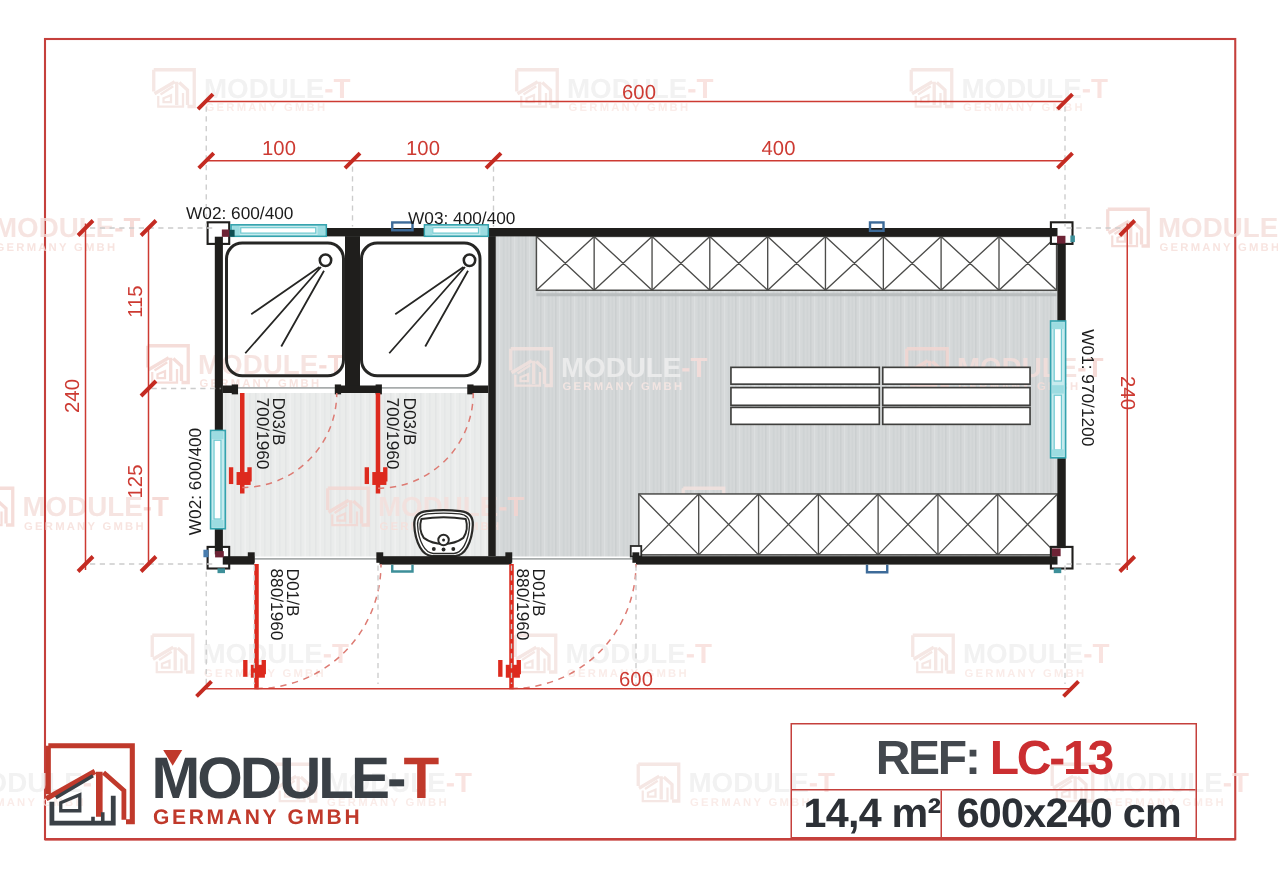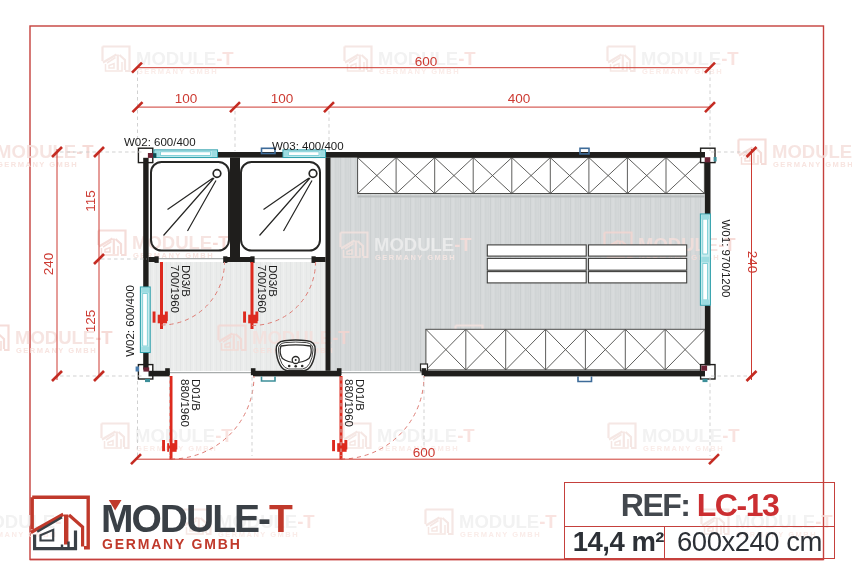--- a/index.html
+++ b/index.html
@@ -378,7 +378,7 @@
   <line x1="30" y1="559.5" x2="823.5" y2="559.5" stroke="#c5403c" stroke-width="1.6"></line>
 </svg>
 
-<div style="position:absolute;left:564px;top:482px;width:269px;height:75px;border:1.6px solid #c5403c;">
+<div style="position:absolute;left:527px;top:482px;width:269px;height:75px;border:1.6px solid #c5403c;">
 
   <div style="position:absolute;left:0;top:0;width:100%;height:42.5px;border-bottom:1.4px solid #c5403c;text-align:center;font-weight:bold;font-size:32px;line-height:44px;color:#43484e;letter-spacing:-1.5px;">REF: <span style="color:#cb2e31;">LC-13</span></div>
 

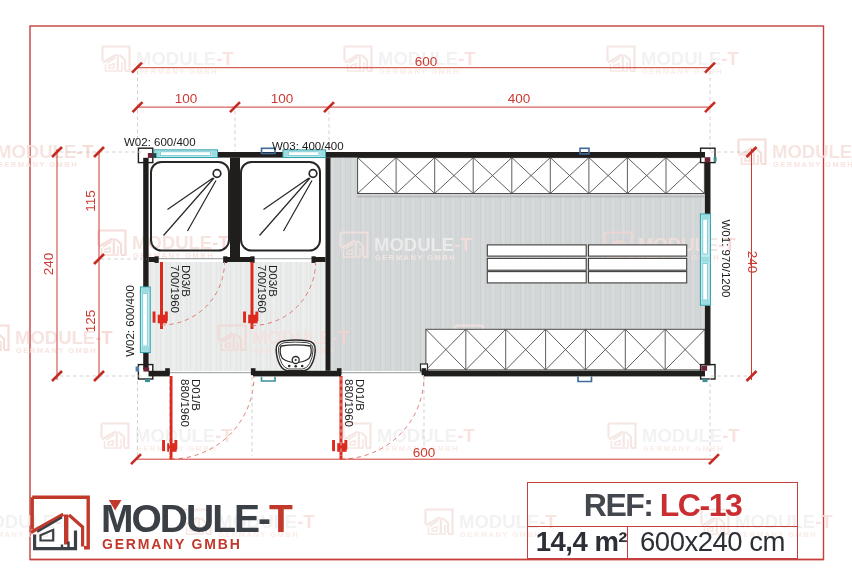--- a/index.html
+++ b/index.html
@@ -384,7 +384,7 @@
 
   <div style="position:absolute;left:0;top:44px;width:99px;height:31px;border-right:1.4px solid #c5403c;text-align:right;font-weight:bold;font-size:27.5px;line-height:29px;color:#2c3036;letter-spacing:-0.5px;">14,4 m²</div>
 
-  <div style="position:absolute;left:100px;top:44px;right:0;height:31px;text-align:center;font-weight:normal;font-size:27.5px;line-height:29px;color:#2c3036;letter-spacing:-0.5px;">600x240 cm</div>
+  <div style="position:absolute;left:100px;top:44px;right:0;height:31px;text-align:center;font-weight:bold;font-size:27.5px;line-height:29px;color:#2c3036;letter-spacing:-0.5px;">600x240 cm</div>
 </div>
 
 </body></html>

